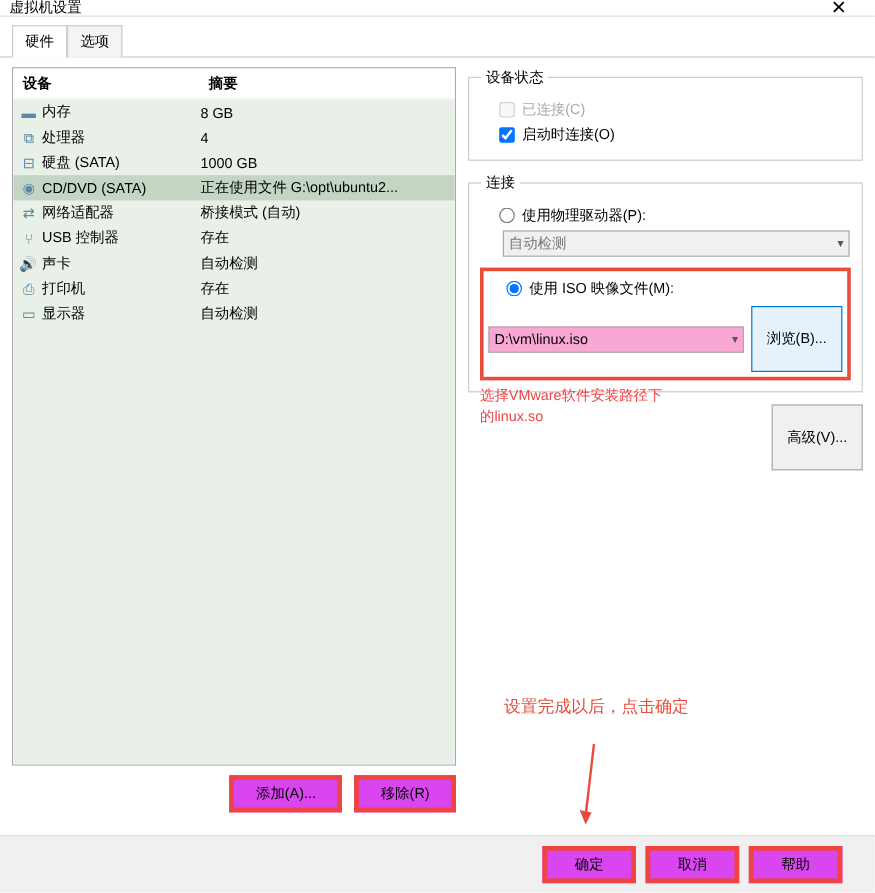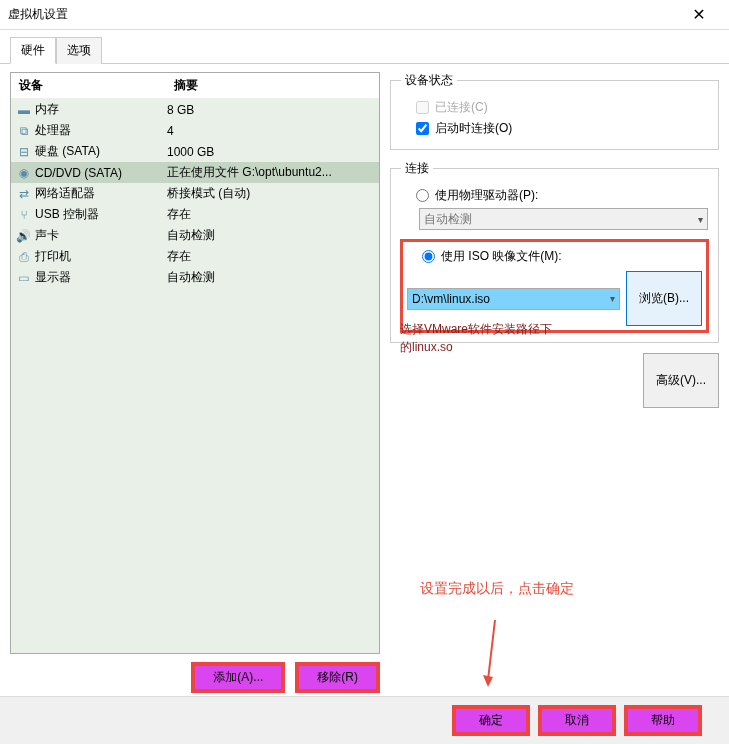--- a/index.html
+++ b/index.html
@@ -5,7 +5,7 @@
 * { box-sizing: border-box; margin: 0; padding: 0; font-family: "Microsoft YaHei", sans-serif; font-size: 12px; }
 body { background: #fff; width: 729px; height: 744px; position: relative; }
 
-.titlebar { height: 30px; display: flex; align-items: center; padding: 0 8px; background: #fff; border-bottom: 1px solid #ddd; }
+.titlebar { height: 14px; display: flex; align-items: center; padding: 0 8px; background: #fff; border-bottom: 1px solid #ddd; }
 .titlebar-title { flex: 1; }
 .close-btn { width: 44px; height: 30px; display: flex; align-items: center; justify-content: center; font-size: 16px; cursor: pointer; }
 

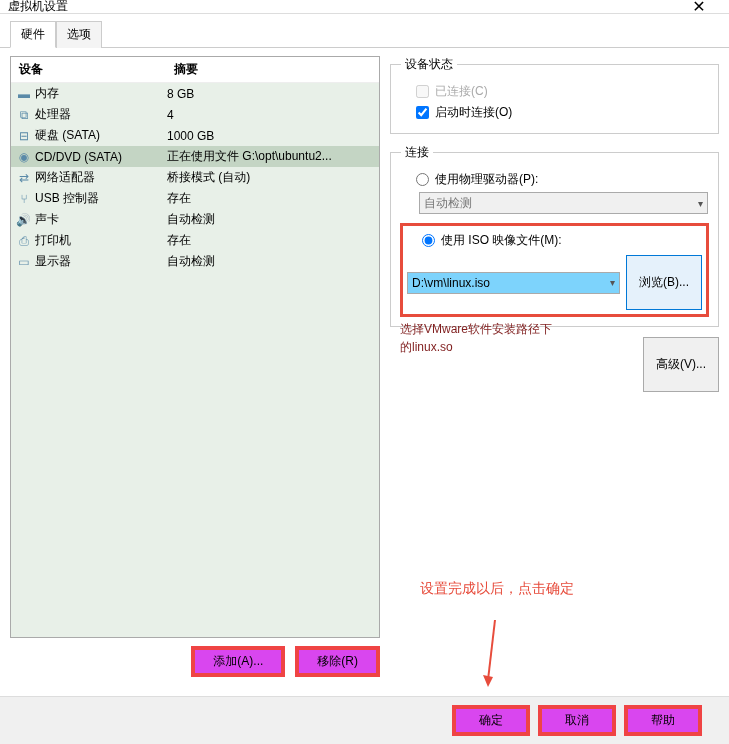--- a/index.html
+++ b/index.html
@@ -40,7 +40,7 @@
 .disabled { color: #aaa; }
 .iso-box { padding: 6px; margin-top: 4px; }
 .iso-box.highlight { outline: 3px solid #e74c3c; outline-offset: -2px; }
-.combo { border: 1px solid #aaa; padding: 2px 4px; background: #7dd3fc; display: flex; align-items: center; justify-content: space-between; height: 22px; width: 100%; }
+.combo { border: 1px solid #aaa; padding: 2px 4px; background: #f9a8d4; display: flex; align-items: center; justify-content: space-between; height: 22px; width: 100%; }
 .combo.disabled { background: #f0f0f0; color: #777; }
 .chev { font-size: 10px; color: #555; }
 .iso-row { display: flex; gap: 6px; margin-top: 4px; align-items: center; }

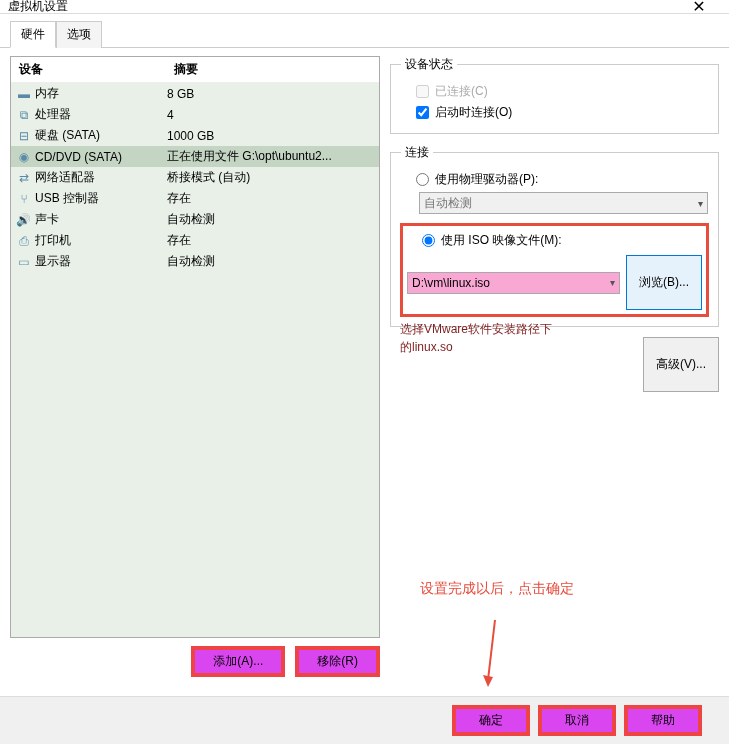--- a/index.html
+++ b/index.html
@@ -49,7 +49,7 @@
 .btn-sm.highlight { background: #e5f1fb; border-color: #0078d7; }
 .adv-row { display: flex; justify-content: flex-end; margin-top: 6px; }
 
-.annotation1 { position: absolute; left: 400px; top: 320px; color: #7f1d1d; font-size: 20px; line-height: 1.5; font-weight: 400; }
+.annotation1 { position: absolute; left: 400px; top: 320px; color: #ef4444; font-size: 20px; line-height: 1.5; font-weight: 400; }
 .annotation2 { position: absolute; left: 420px; top: 580px; color: #e74c3c; font-size: 14px; font-weight: 400; }
 .arrow { position: absolute; left: 480px; top: 615px; color: #e74c3c; }
 

